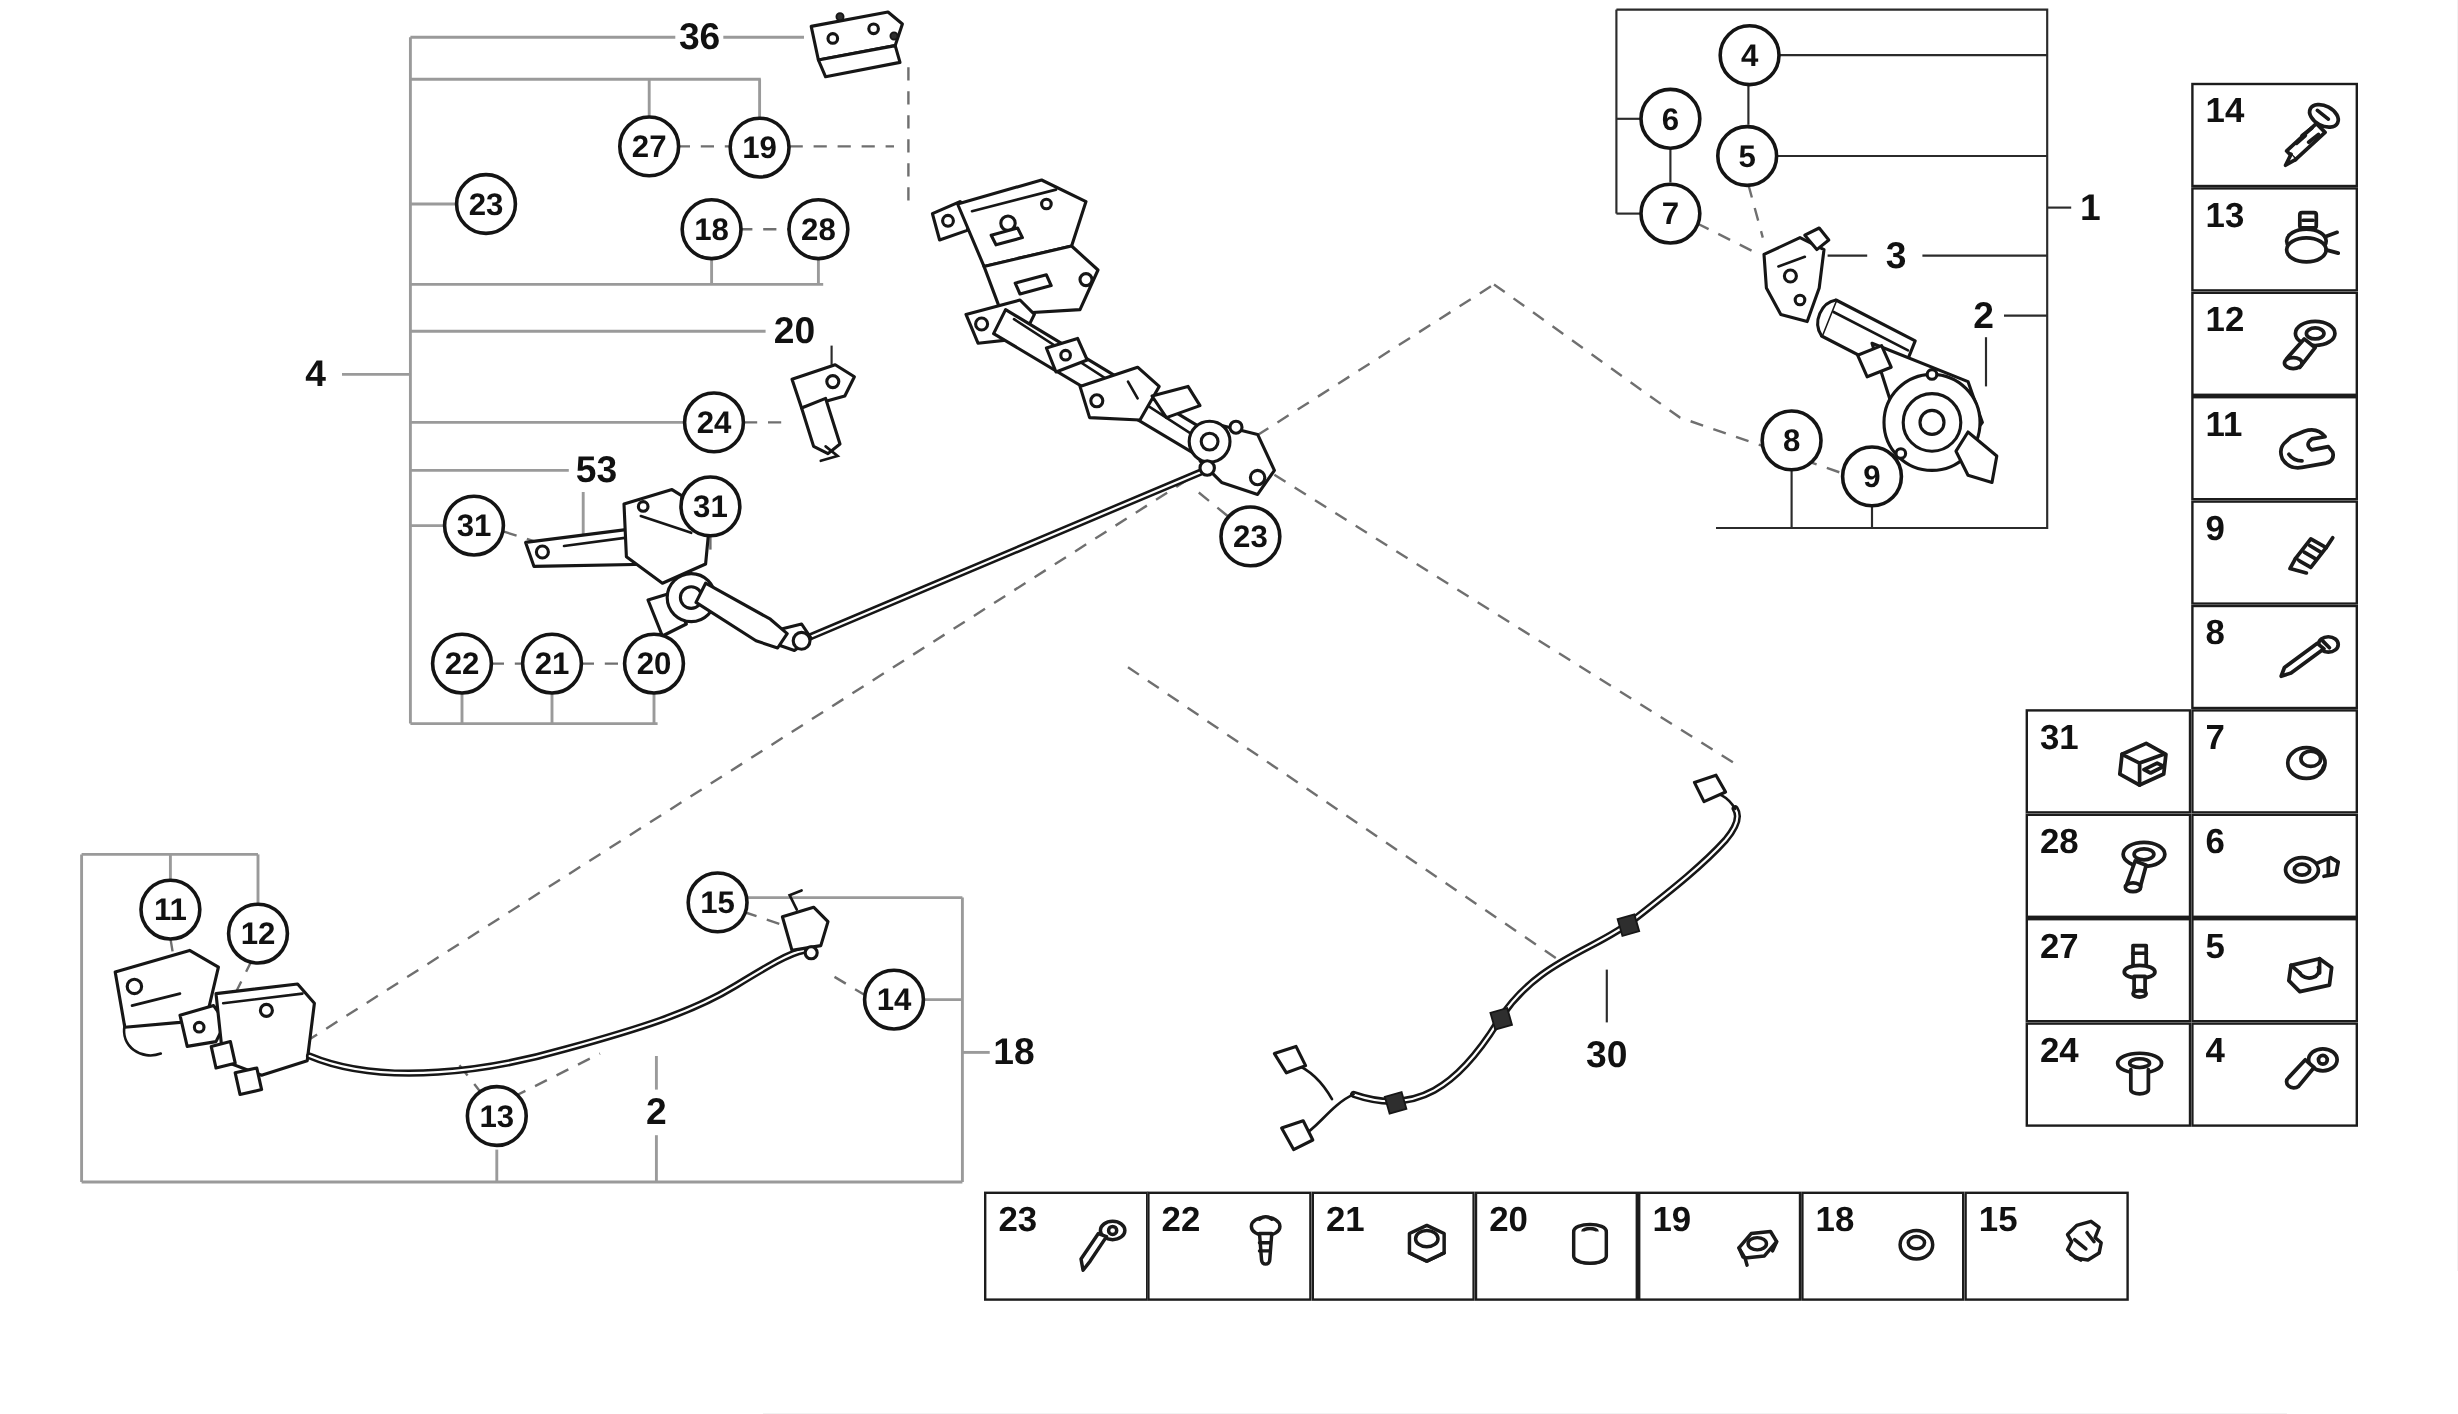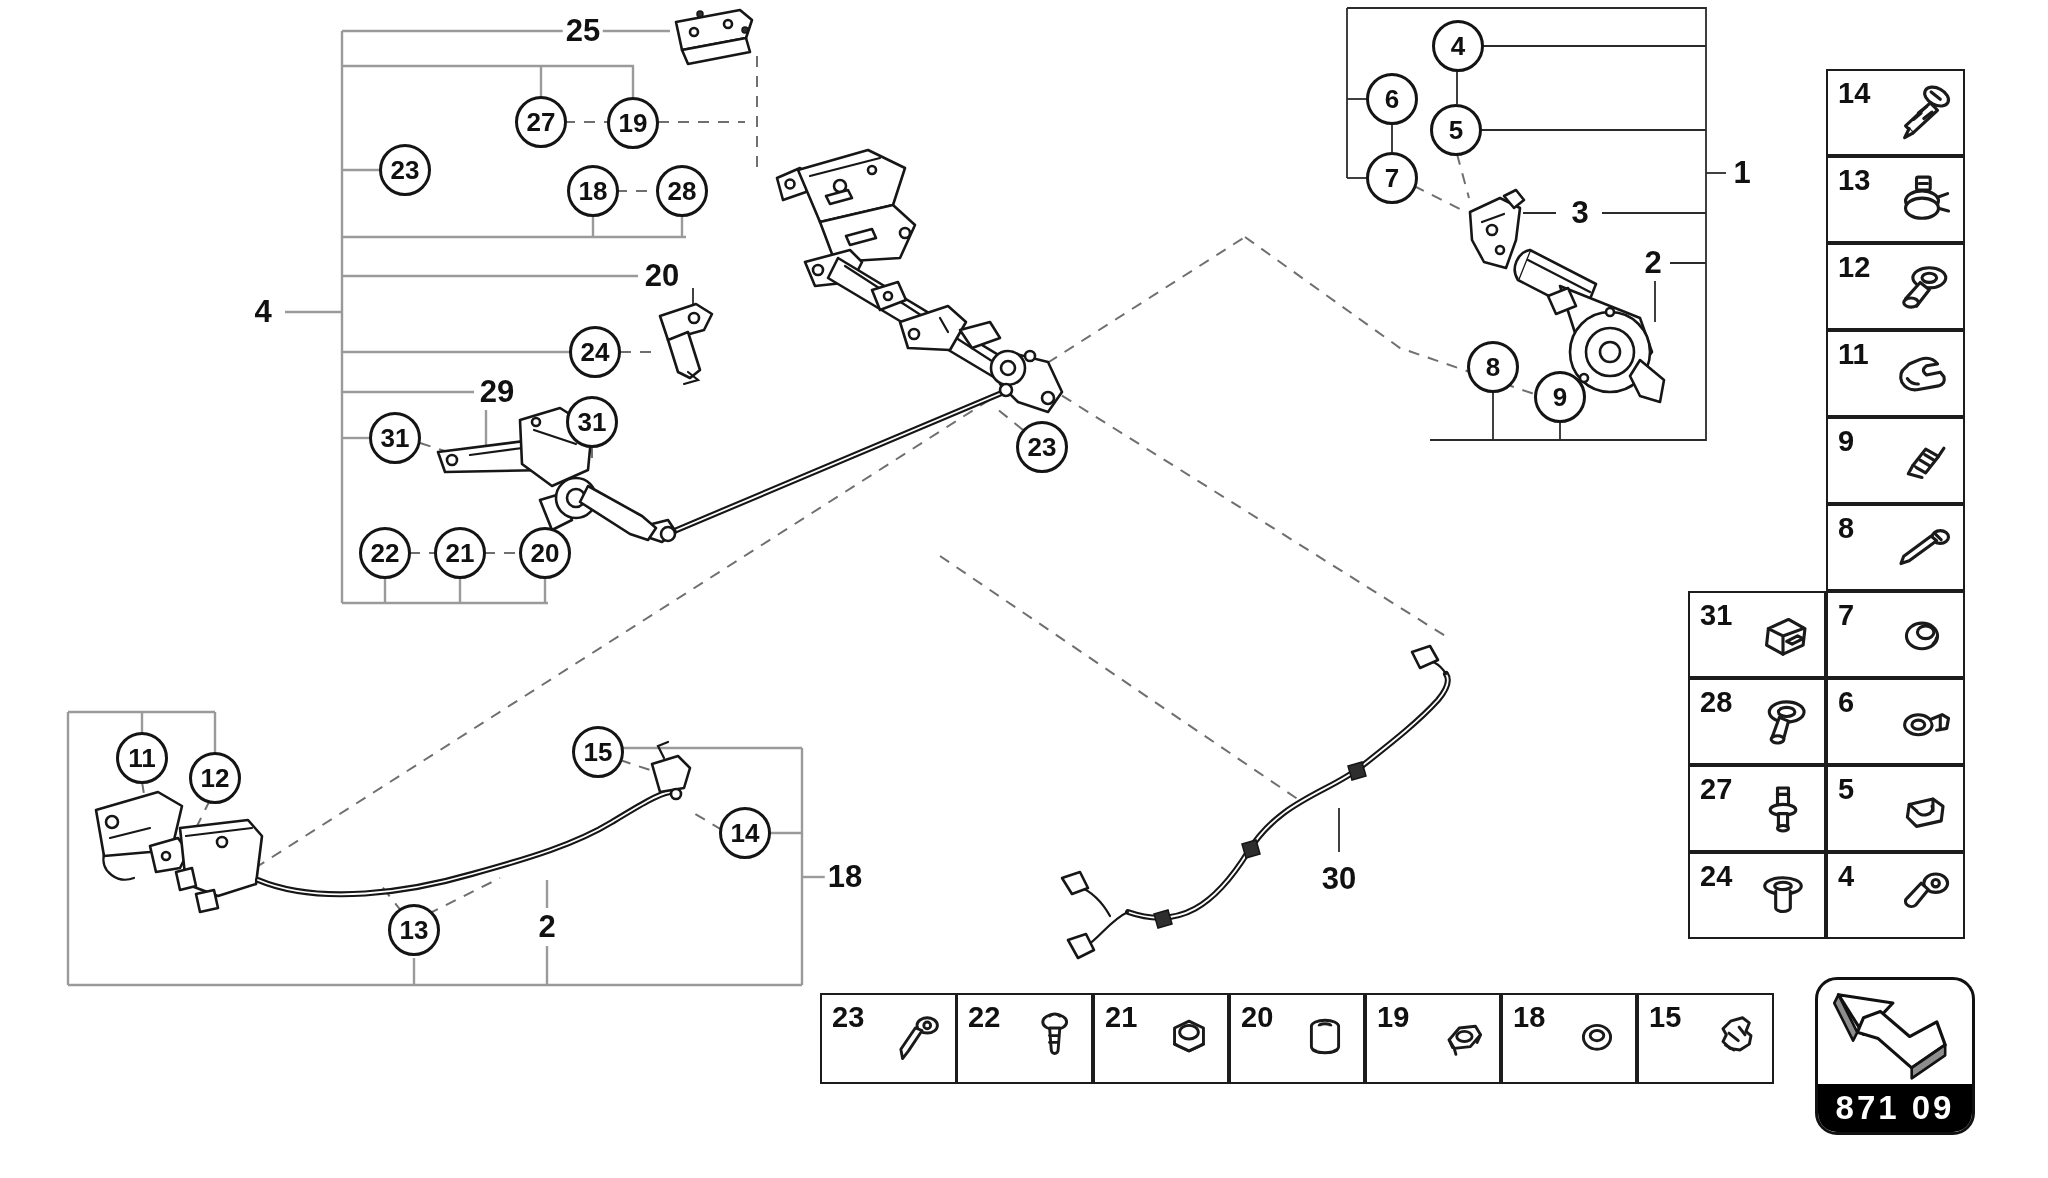--- a/index.html
+++ b/index.html
@@ -288,7 +288,7 @@
   <div class="co" style="left:719px;top:807px">14</div>
   <div class="co" style="left:388px;top:904px">13</div>
 
-  <div class="lbl" style="left:583px;top:31px">25</div>
+  <div class="lbl" style="left:583px;top:31px">36</div>
   <div class="lbl" style="left:263px;top:312px">4</div>
   <div class="lbl" style="left:662px;top:276px">20</div>
   <div class="lbl" style="left:497px;top:392px">29</div>

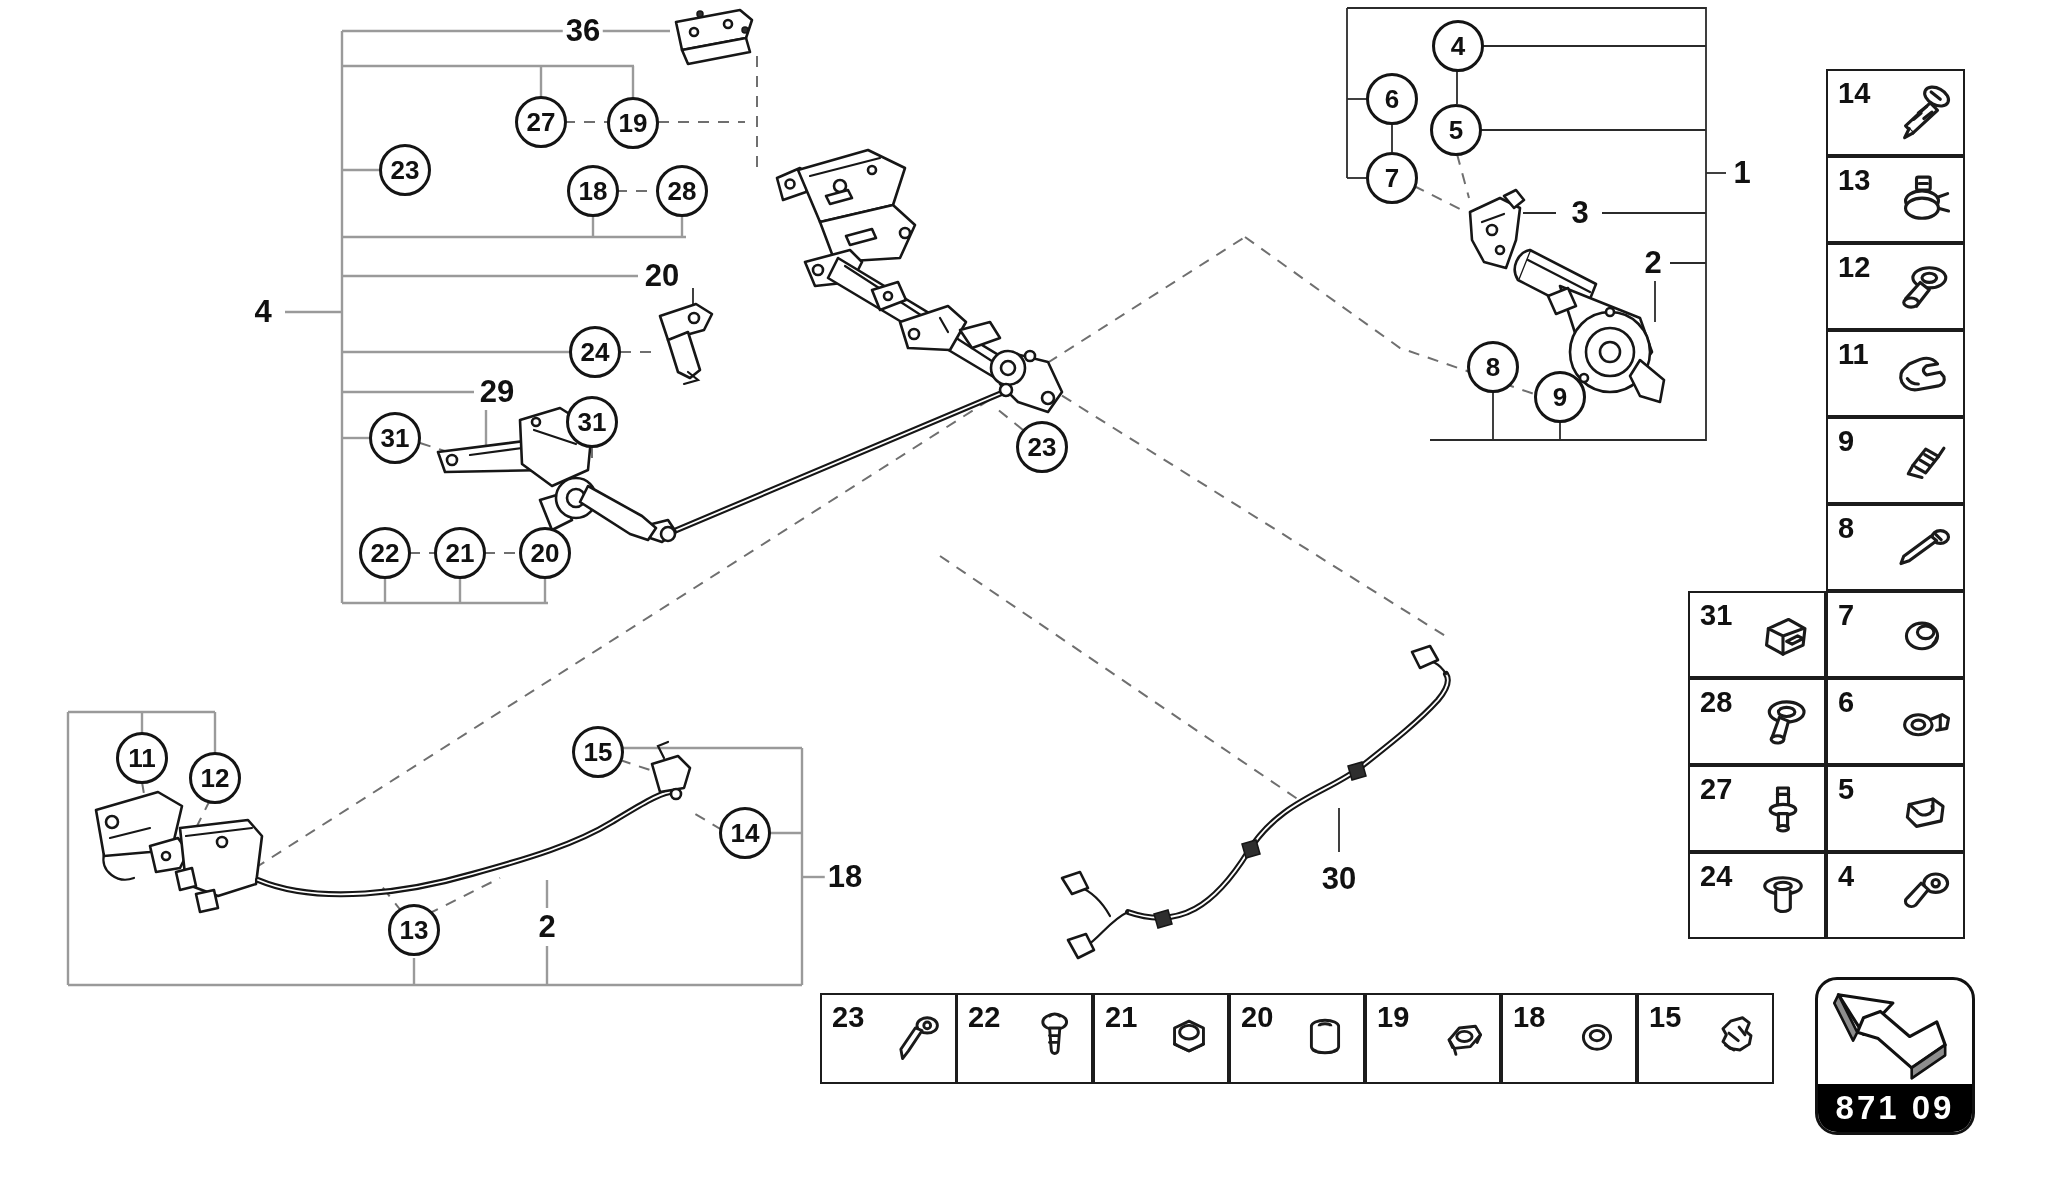--- a/index.html
+++ b/index.html
@@ -291,7 +291,7 @@
   <div class="lbl" style="left:583px;top:31px">36</div>
   <div class="lbl" style="left:263px;top:312px">4</div>
   <div class="lbl" style="left:662px;top:276px">20</div>
-  <div class="lbl" style="left:497px;top:392px">29</div>
+  <div class="lbl" style="left:497px;top:392px">53</div>
   <div class="lbl" style="left:1742px;top:173px">1</div>
   <div class="lbl" style="left:1580px;top:213px">3</div>
   <div class="lbl" style="left:1653px;top:263px">2</div>

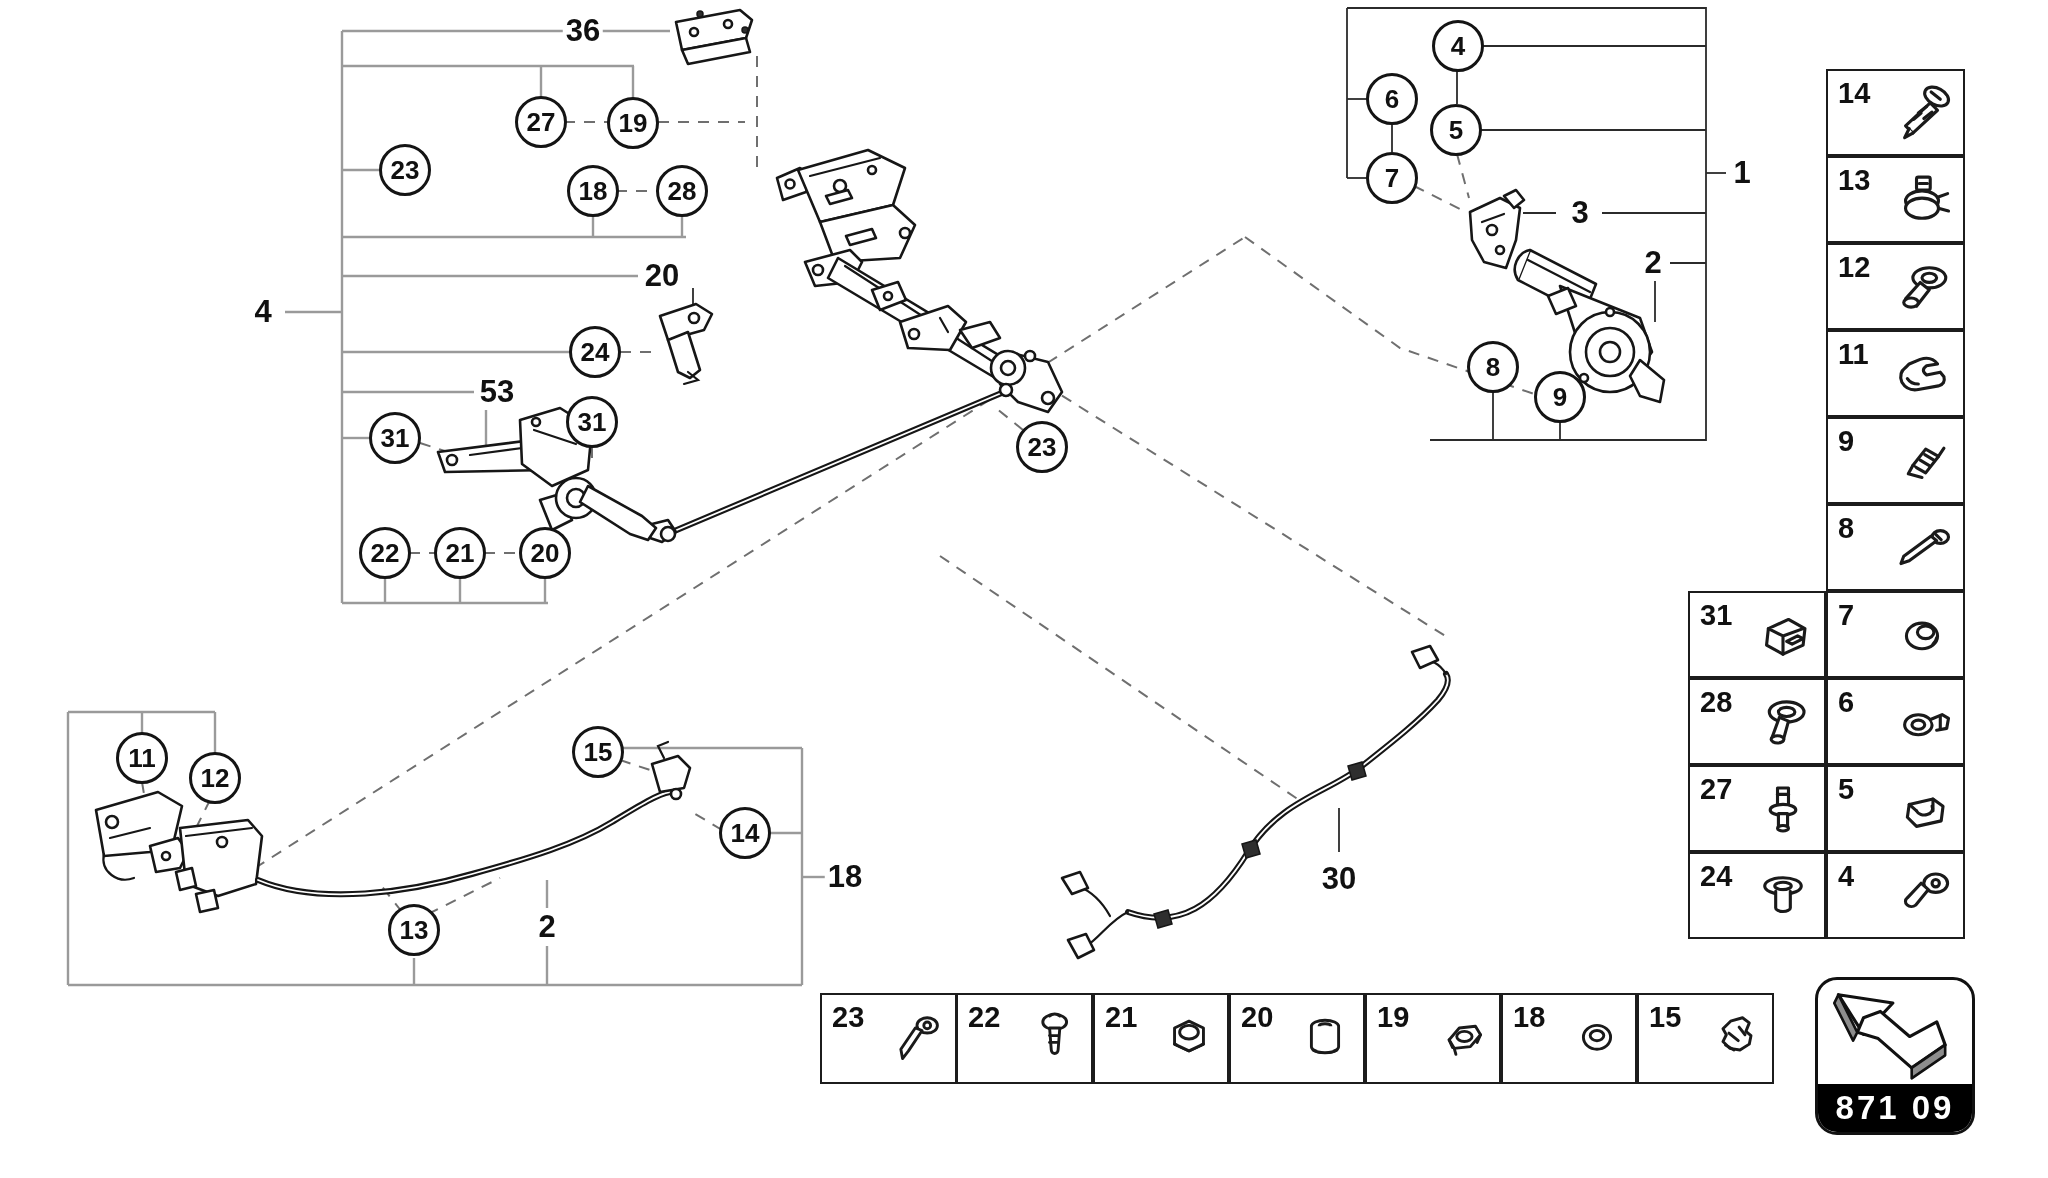--- a/index.html
+++ b/index.html
@@ -479,15 +479,6 @@
     </svg>
   </div>
 
-  <div class="badge">
-    <svg width="136" height="100" viewBox="0 0 130 95">
-      <polygon points="10,8 62,16 34,46" style="fill:#fff;stroke:#111;stroke-width:3;stroke-linejoin:round"></polygon>
-      <polygon points="34,30 50,24 78,48 104,34 112,56 80,78 48,50 28,44" style="fill:#fff;stroke:#111;stroke-width:3;stroke-linejoin:round"></polygon>
-      <polygon points="80,78 112,56 112,66 80,88" style="fill:#8d8d8d;stroke:#111;stroke-width:2.5;stroke-linejoin:round"></polygon>
-      <polygon points="10,8 28,44 24,52 6,16" style="fill:#8d8d8d;stroke:#111;stroke-width:2.5;stroke-linejoin:round"></polygon>
-    </svg>
-    <div class="band">871 09</div>
-  </div>
 
 </div>
 

